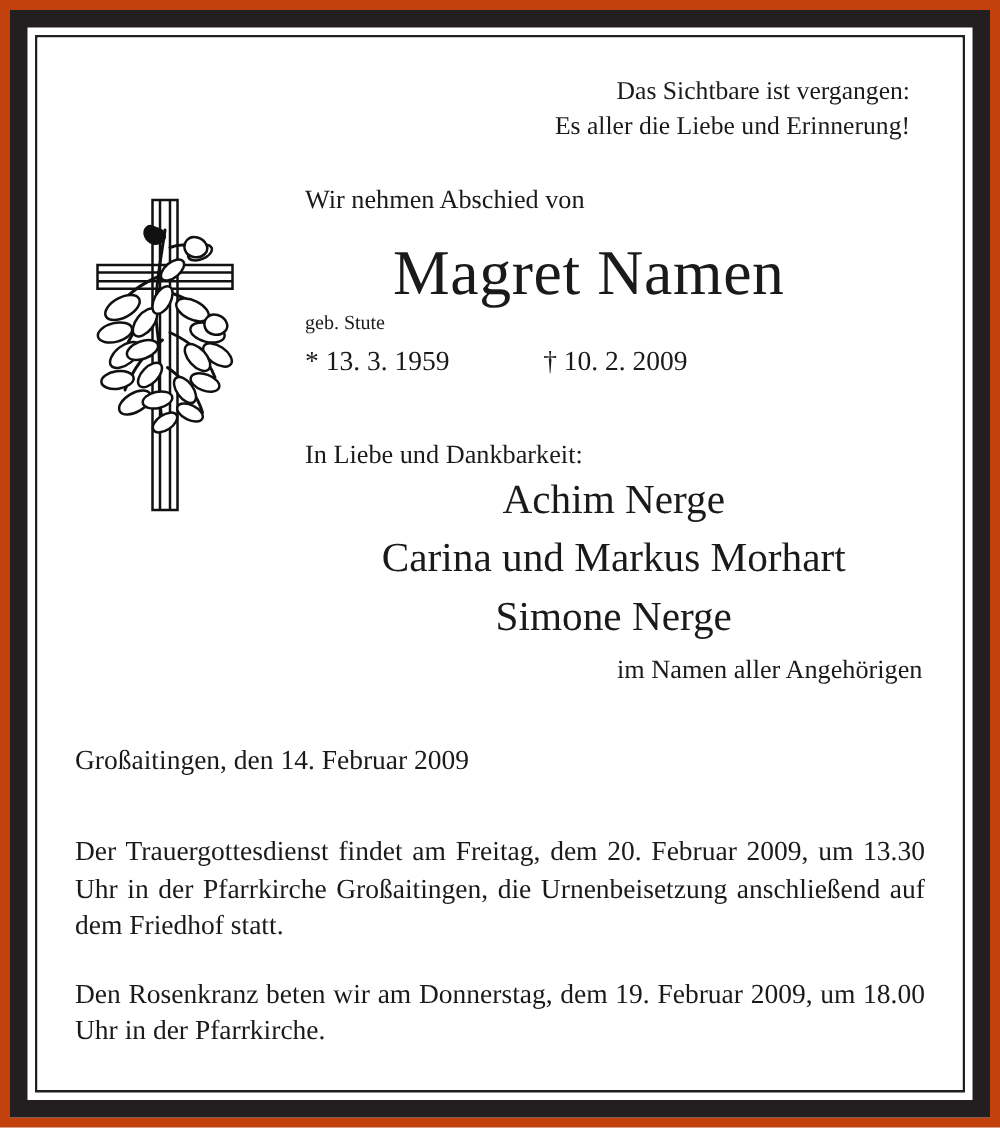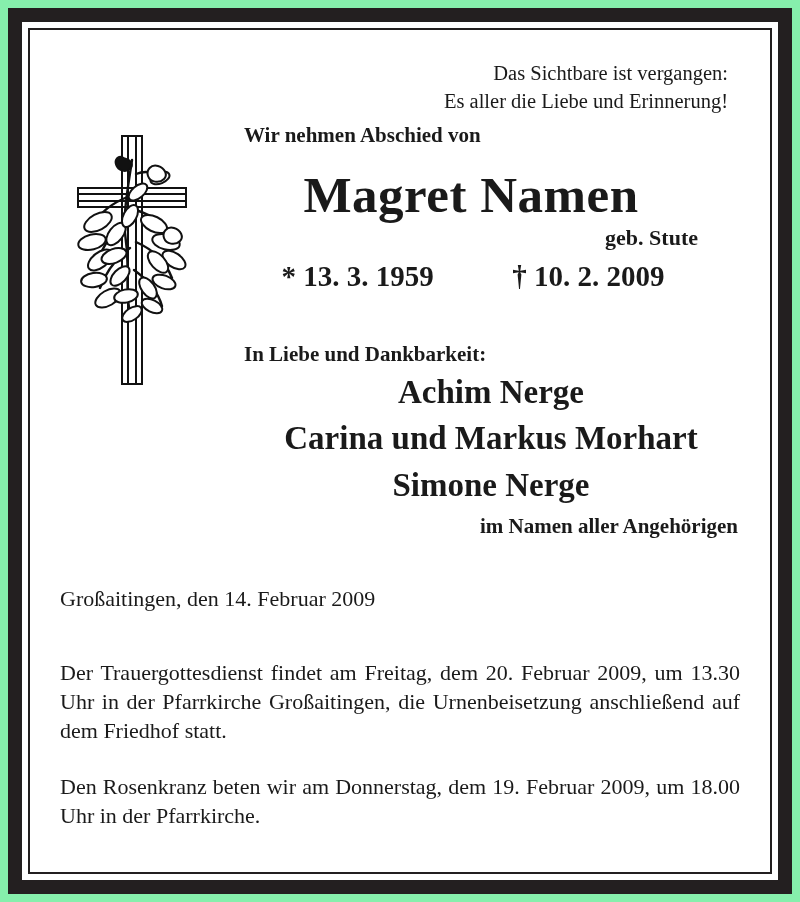--- a/index.html
+++ b/index.html
@@ -20,7 +20,7 @@
     position: relative;
     width: 800px;
     height: 902px;
-    background: #86efac;
+    background: #c2410c;
     box-sizing: border-box;
     padding: 8px;               
   }

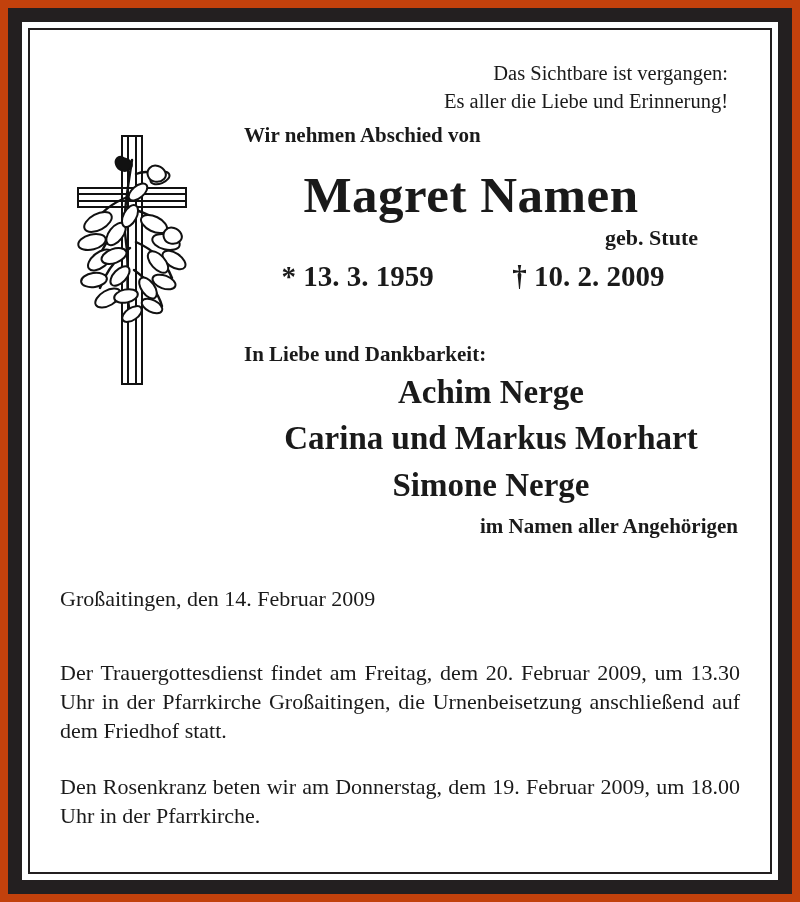--- a/index.html
+++ b/index.html
@@ -61,8 +61,7 @@
   
   .body-area {
     position: relative;
-    margin-top: 6px;
-    font-weight: bold;
+    margin-top: 30px;
   }
   .cross-wrap {
     position: absolute;

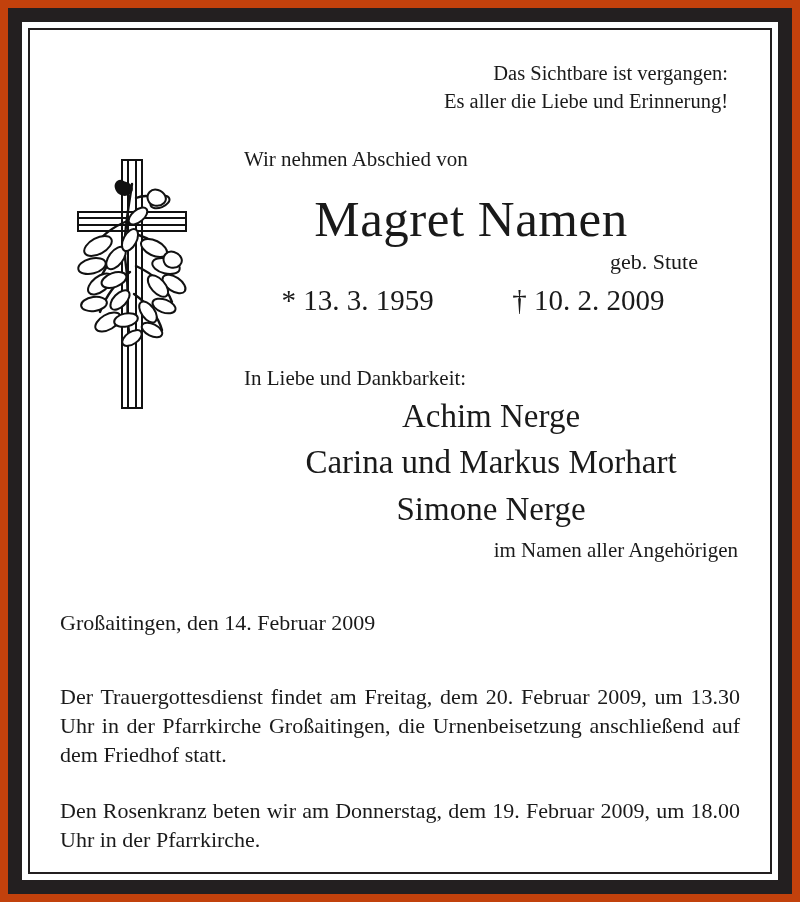--- a/index.html
+++ b/index.html
@@ -92,8 +92,8 @@
     padding-right: 40px;
   }
   .maiden {
-    text-align: right;
-    font-size: 22px;
+    text-align: left;
+    font-size: 16px;
     line-height: 1.2;
     margin: 2px 0 0 0;
     padding-right: 40px;

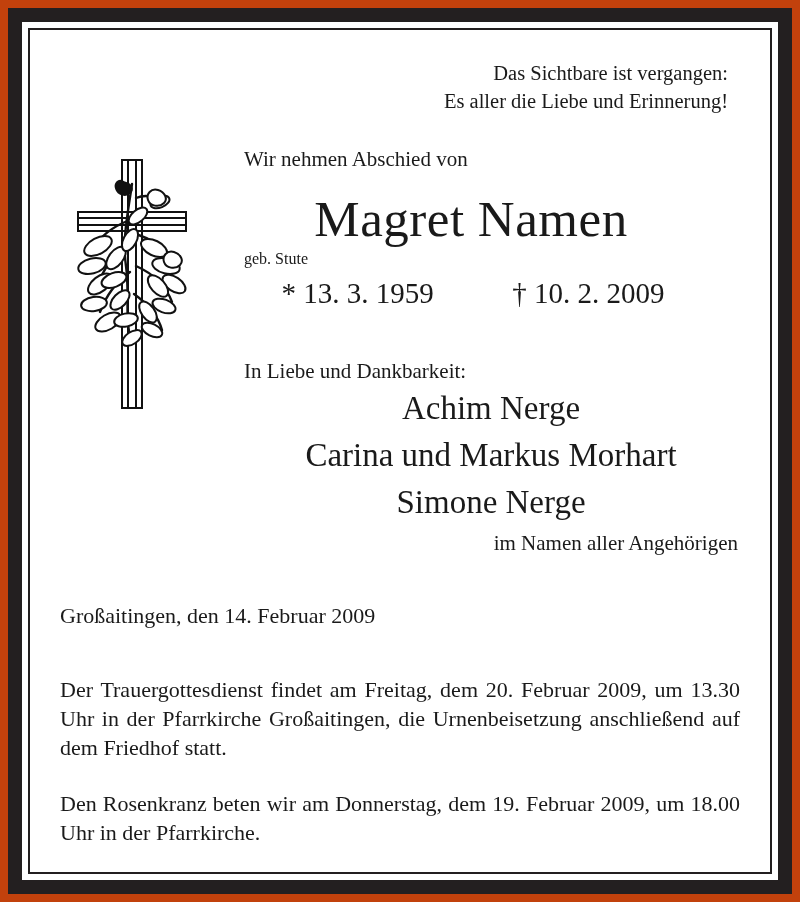--- a/index.html
+++ b/index.html
@@ -99,8 +99,7 @@
     padding-right: 40px;
   }
   .dates {
-    text-align: center;
-    font-size: 29px;
+    font-size: 22px;
     line-height: 1.2;
     margin: 8px 0 0 0;
     padding-right: 36px;

